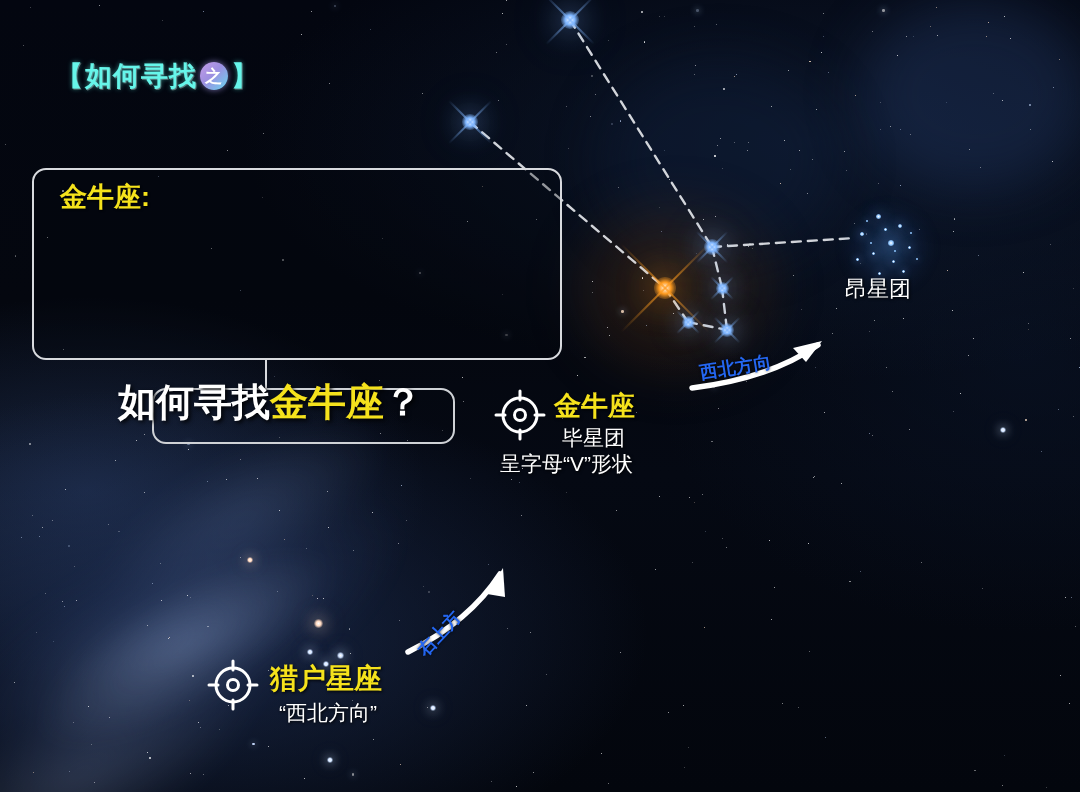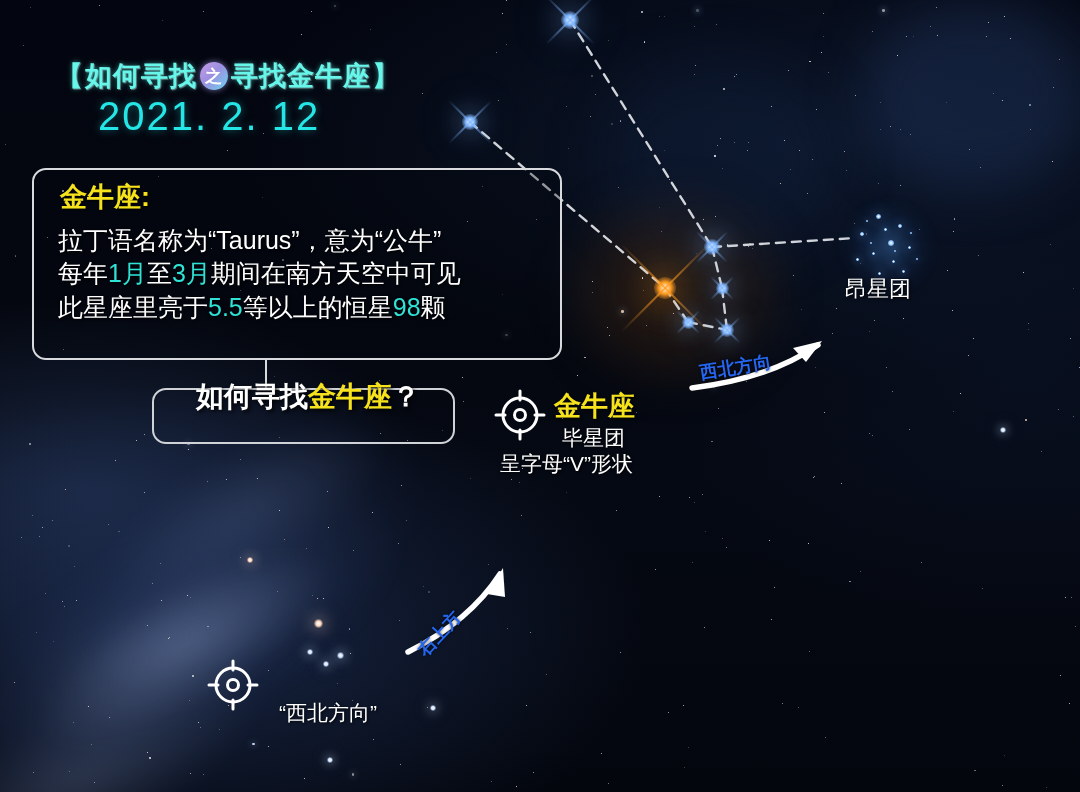--- a/index.html
+++ b/index.html
@@ -580,7 +580,6 @@
       <span>【</span>
       <span>如何寻找</span>
       <span class="zhi-circle">之</span>
-      <span>寻找金牛座</span>
       <span>】</span>
     </div>
     <div class="date">2021. 2. 12</div>

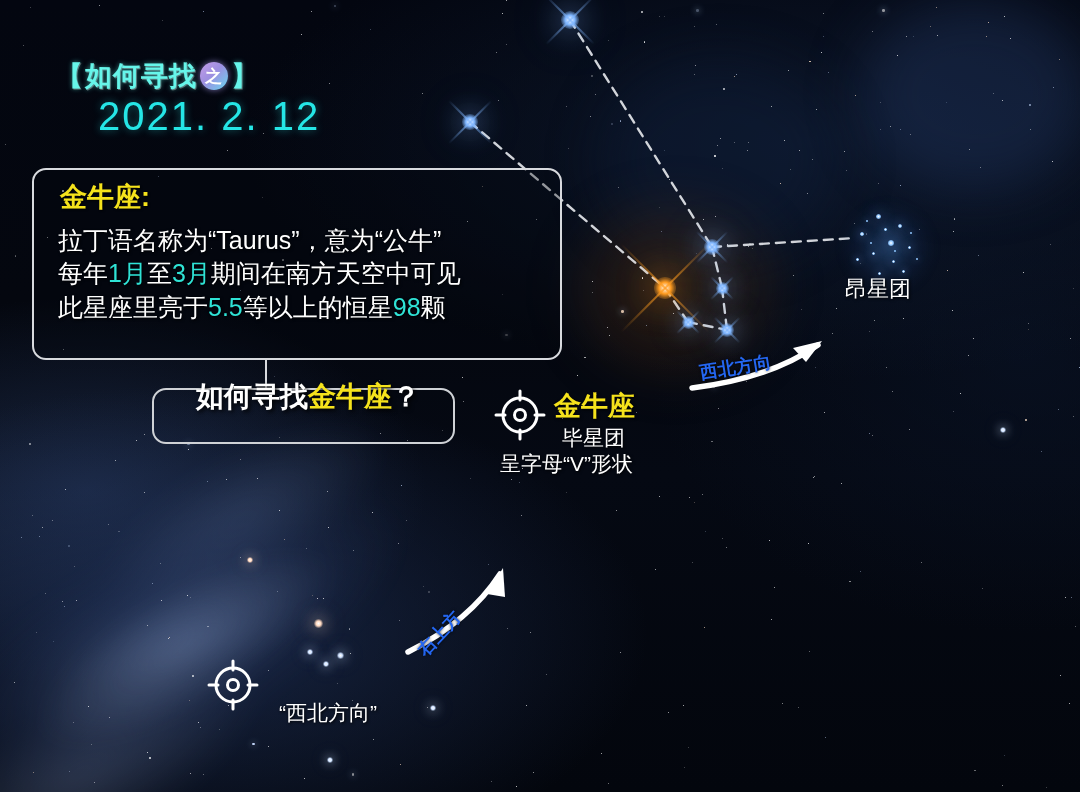--- a/index.html
+++ b/index.html
@@ -582,7 +582,6 @@
       <span class="zhi-circle">之</span>
       <span>】</span>
     </div>
-    <div class="date">2021. 2. 12</div>
   </div>
 
   <div class="info-card">

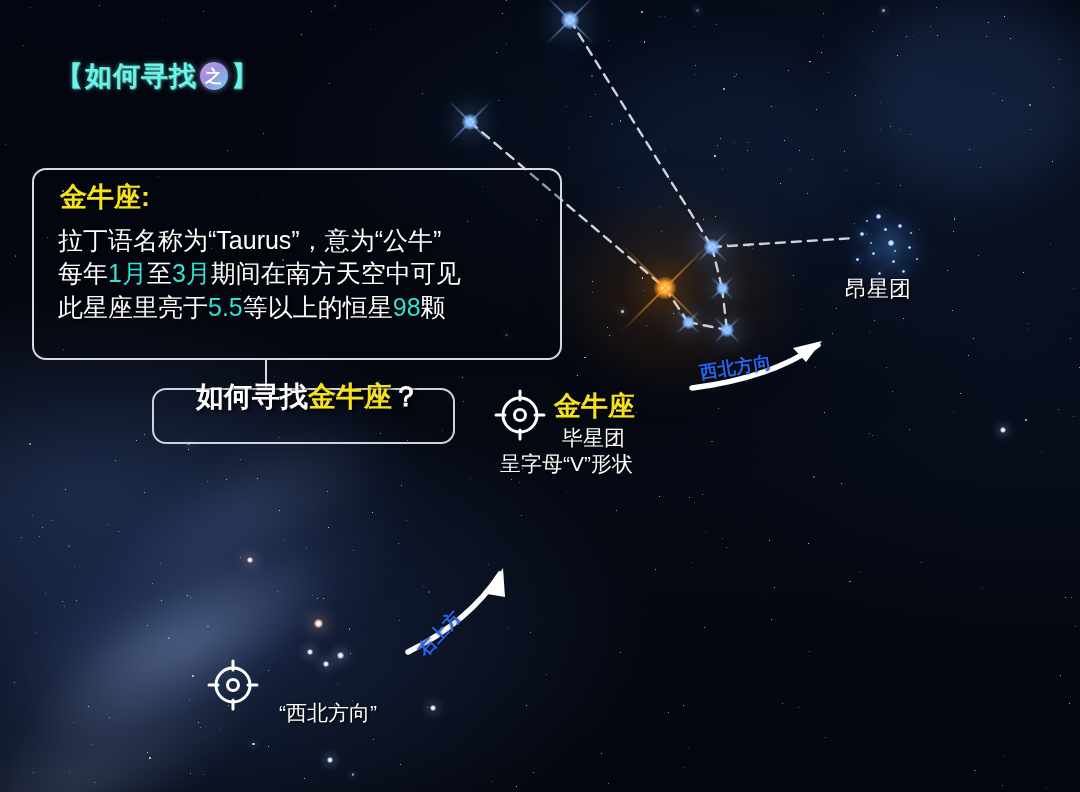--- a/index.html
+++ b/index.html
@@ -586,11 +586,6 @@
 
   <div class="info-card">
     <div class="heading">金牛座:</div>
-    <div class="info-lines" id="info-lines">
-        <div class="info-line"><span>拉丁语名称为“Taurus”，意为“公牛”</span></div>
-        <div class="info-line"><span>每年</span><span class="hl">1月</span><span>至</span><span class="hl">3月</span><span>期间在南方天空中可见</span></div>
-        <div class="info-line"><span>此星座里亮于</span><span class="hl">5.5</span><span>等以上的恒星</span><span class="hl">98</span><span>颗</span></div>
-      </div>
   </div>
 
   <div class="howto-connector"></div>

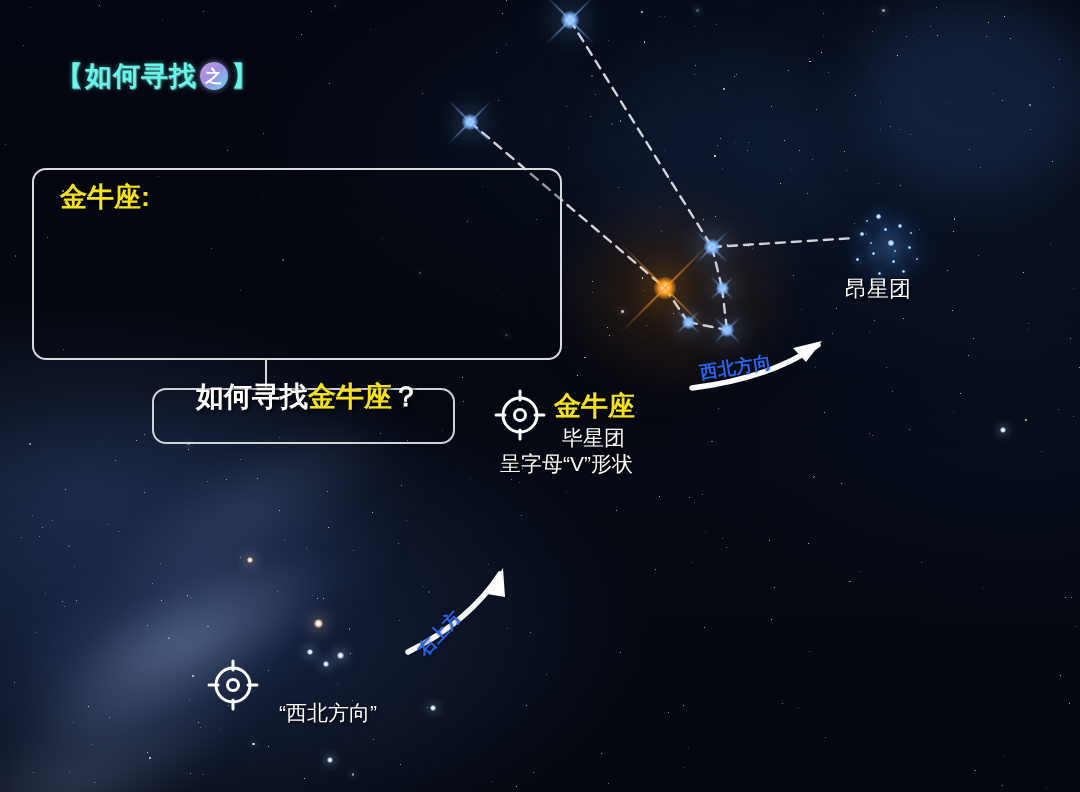--- a/index.html
+++ b/index.html
@@ -96,10 +96,9 @@
   }
   .howto-text{
     position:absolute; left:118px; top:383px; width:380px;
-    font-size:28px; font-weight:bold; color:#ffffff; white-space:nowrap;
+    font-size:38px; font-weight:bold; color:#ffffff; white-space:nowrap;
     line-height:1; letter-spacing:0px;
     text-shadow:2px 2px 4px rgba(0,0,0,.95);
-    text-align:center;
   }
   .howto-text .y{ color:#f5e21c; }
 

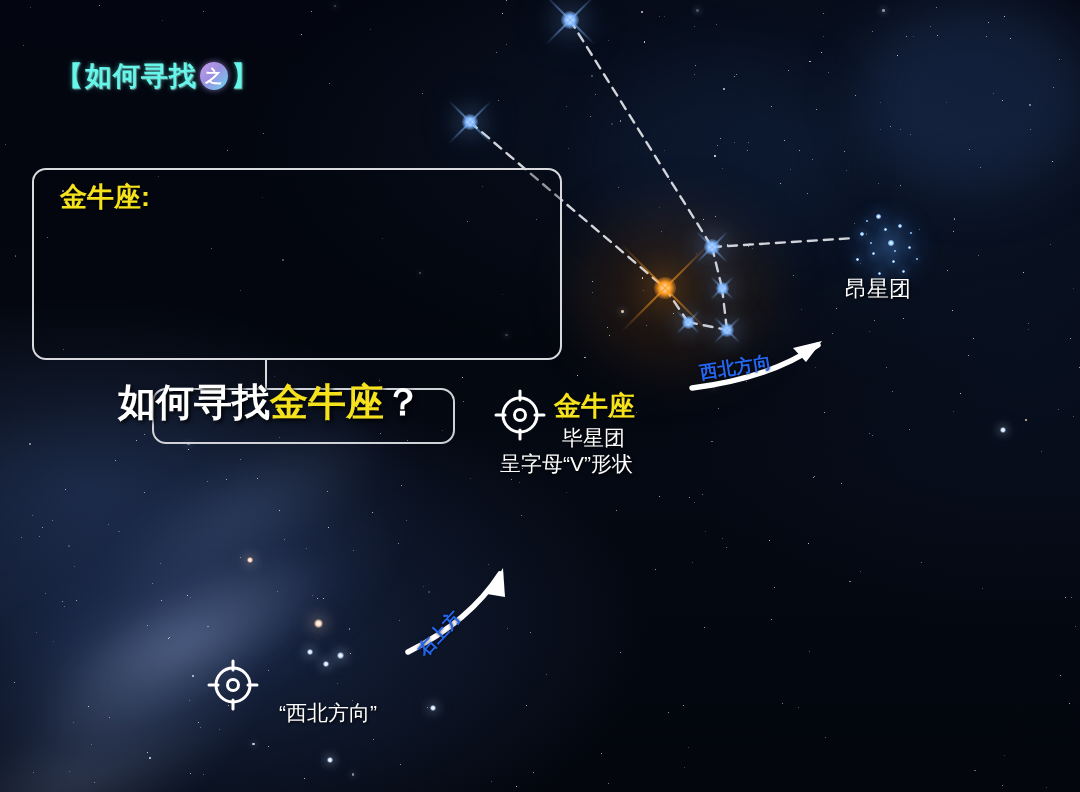--- a/index.html
+++ b/index.html
@@ -617,6 +617,7 @@
       <line x1="43" y1="28" x2="52" y2="28" stroke="#ffffff" stroke-width="3" stroke-linecap="round"></line>
     </svg>
   </div>
+  <div class="label-y" style="left:270px; top:663px; font-size:28px;">猎户星座</div>
   <div class="label-w" style="left:279px; top:700px; font-size:21px;">“西北方向”</div>
 
   <div class="arrow-label" style="left:698px; top:361px; font-size:18px; transform:rotate(-9deg); transform-origin:0 0;">西北方向</div>

